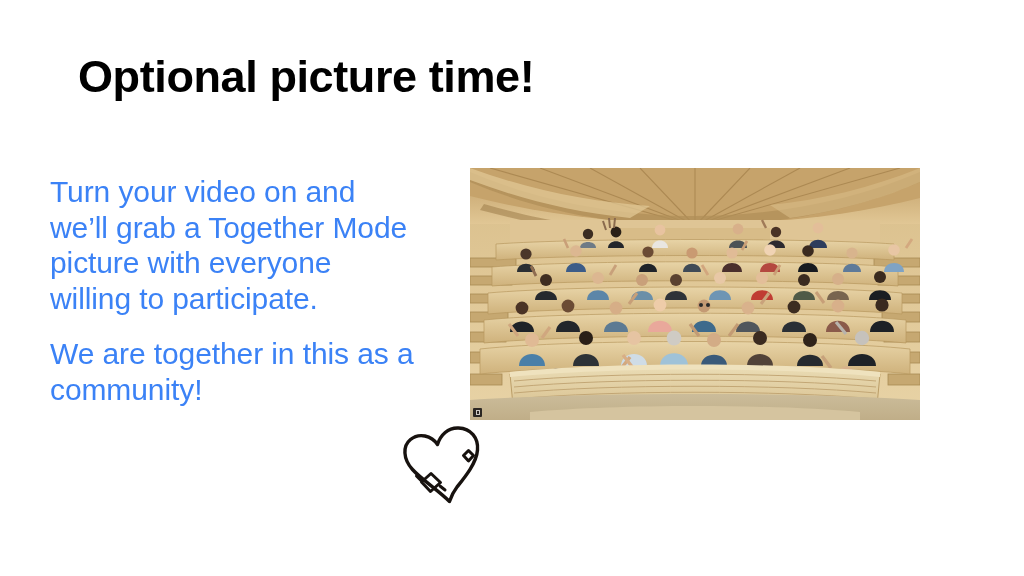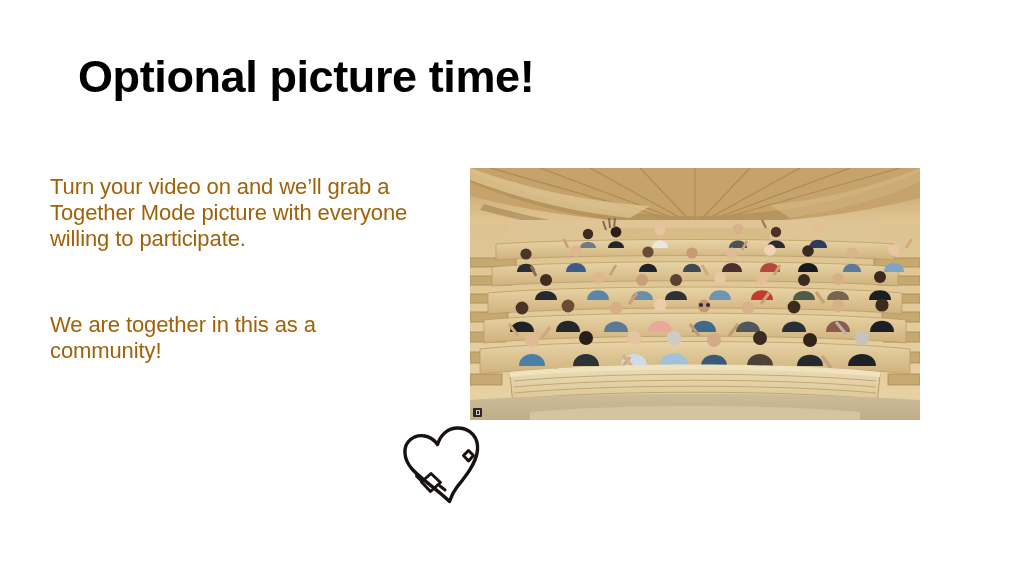--- a/index.html
+++ b/index.html
@@ -42,8 +42,8 @@
     left: 50px;
     top: 174px;
     width: 365px;
-    color: #a16207;
-    font-size: 22px;
+    color: #3b82f6;
+    font-size: 30px;
     line-height: 1.185;
     letter-spacing: -0.1px;
   }

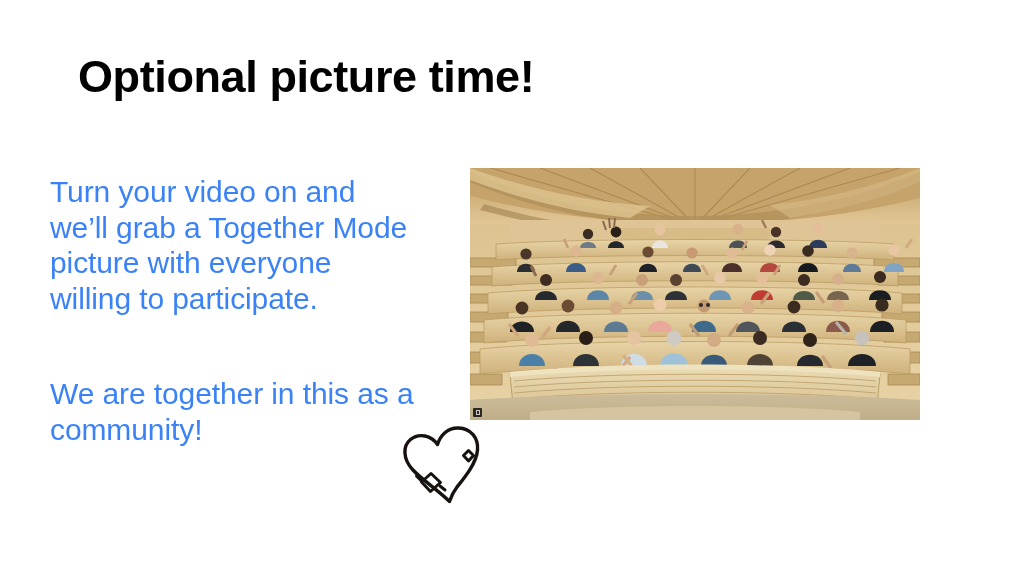--- a/index.html
+++ b/index.html
@@ -51,7 +51,7 @@
     margin: 0;
   }
   .body-para.second {
-    margin-top: 60px;
+    margin-top: 20px;
   }
 
   

